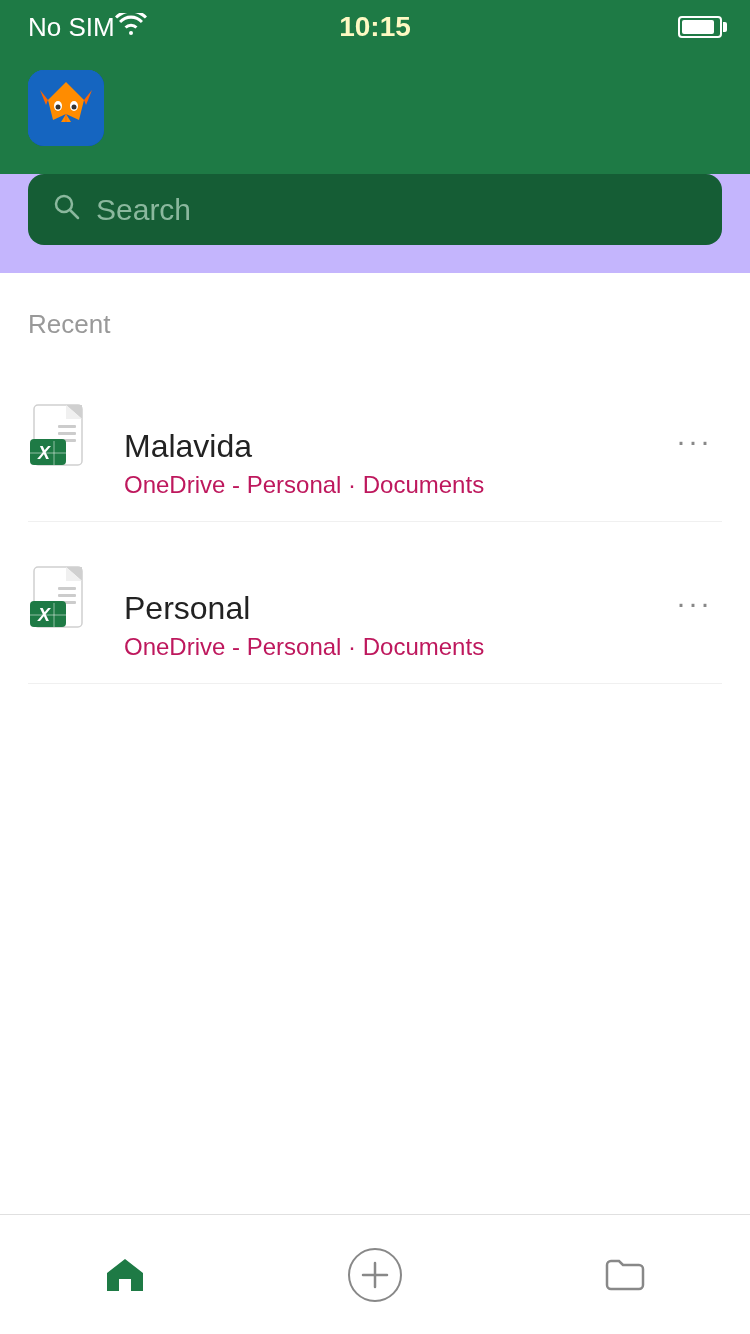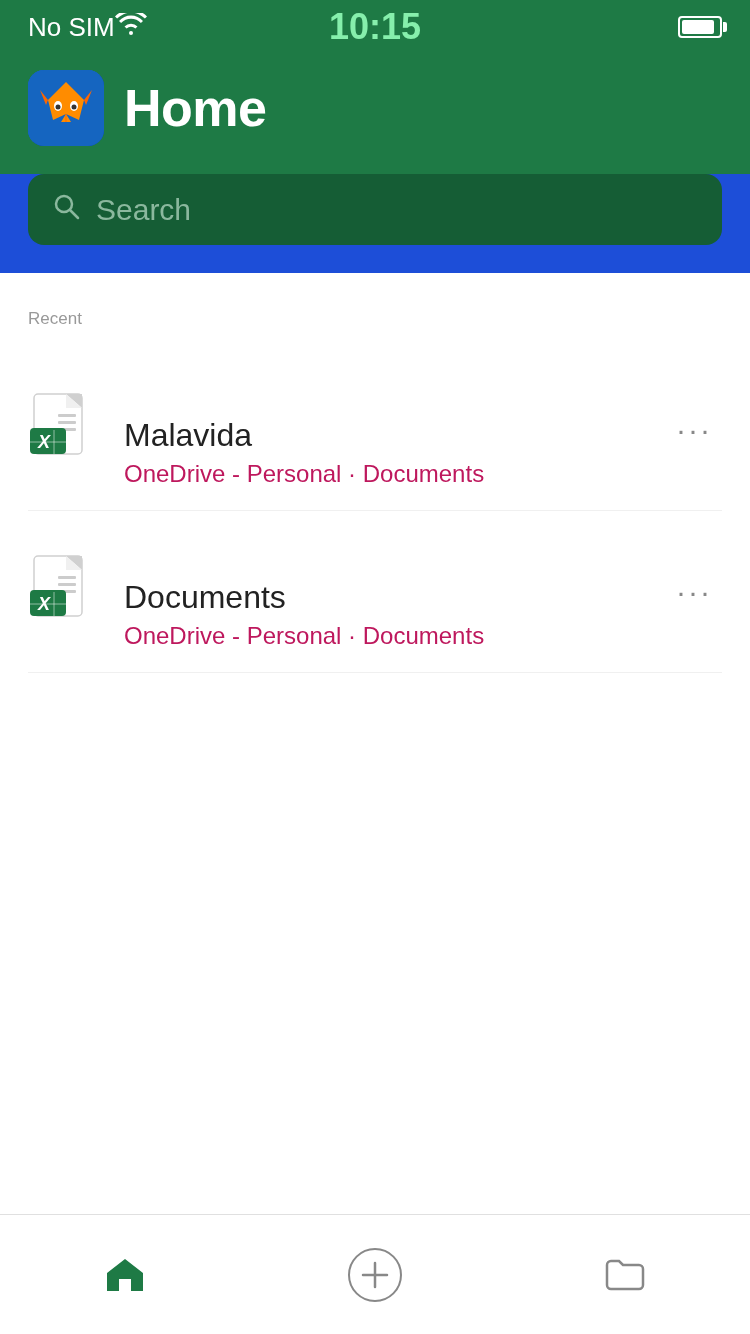--- a/index.html
+++ b/index.html
@@ -26,7 +26,7 @@
       font-weight: 500;
     }
     .status-left { display: flex; align-items: center; gap: 0; }
-    .status-time { position: absolute; left: 50%; transform: translateX(-50%); font-size: 36px; font-weight: 600; color: #86efac; }
+    .status-time { position: absolute; left: 50%; transform: translateX(-50%); font-size: 28px; font-weight: 600; color: #fef9c3; }
     .wifi-icon { font-size: 22px; }
     .battery-icon {
       width: 44px; height: 22px; border: 2px solid #fff; border-radius: 4px; position: relative;

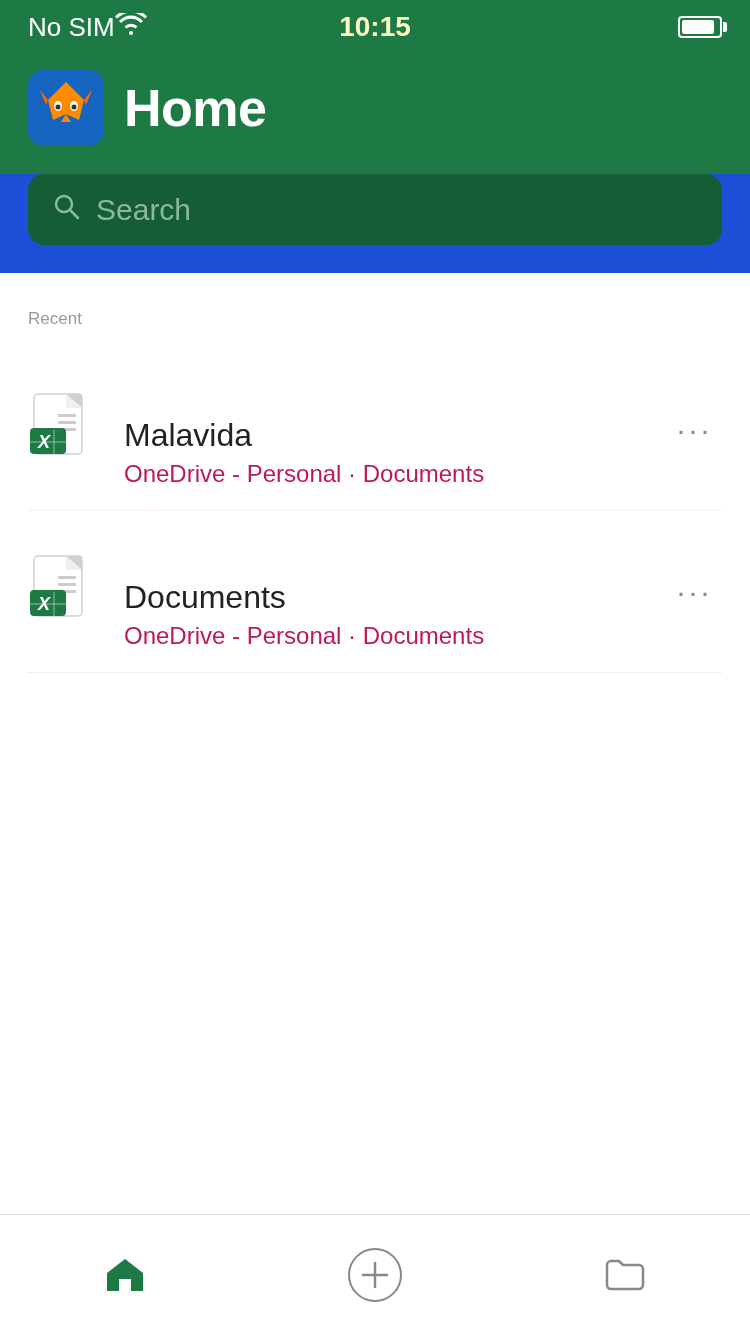--- a/index.html
+++ b/index.html
@@ -198,7 +198,6 @@
       </svg>
     </div>
   </div>
-  <h1 class="header-title">Home</h1>
 </div>
 
 <div class="search-container">

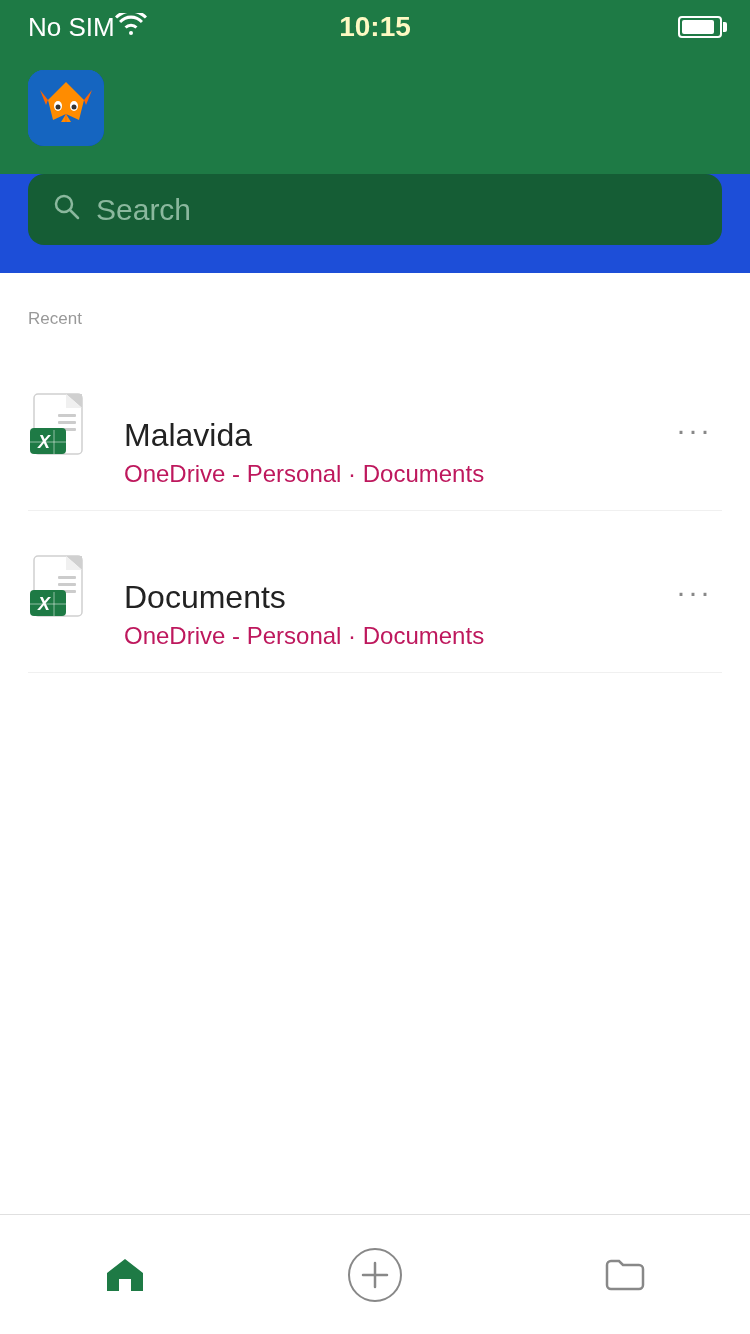--- a/index.html
+++ b/index.html
@@ -66,7 +66,7 @@
 
     
     .search-container {
-      background: #1d4ed8;
+      background: #c4b5fd;
       padding: 0 28px 28px 28px;
     }
     .search-bar {

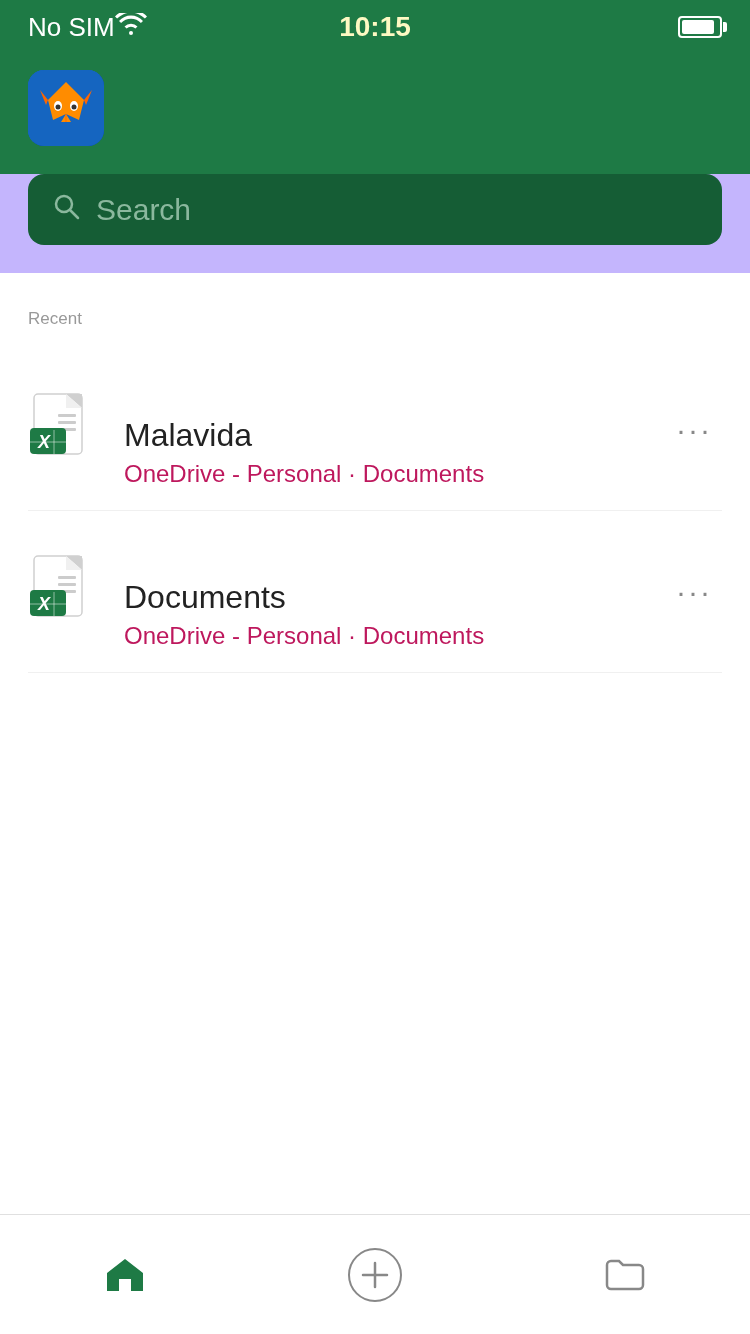--- a/index.html
+++ b/index.html
@@ -91,7 +91,7 @@
 
     .section-label {
       color: #999;
-      font-size: 17px;
+      font-size: 26px;
       margin-bottom: 20px;
       font-weight: 400;
     }

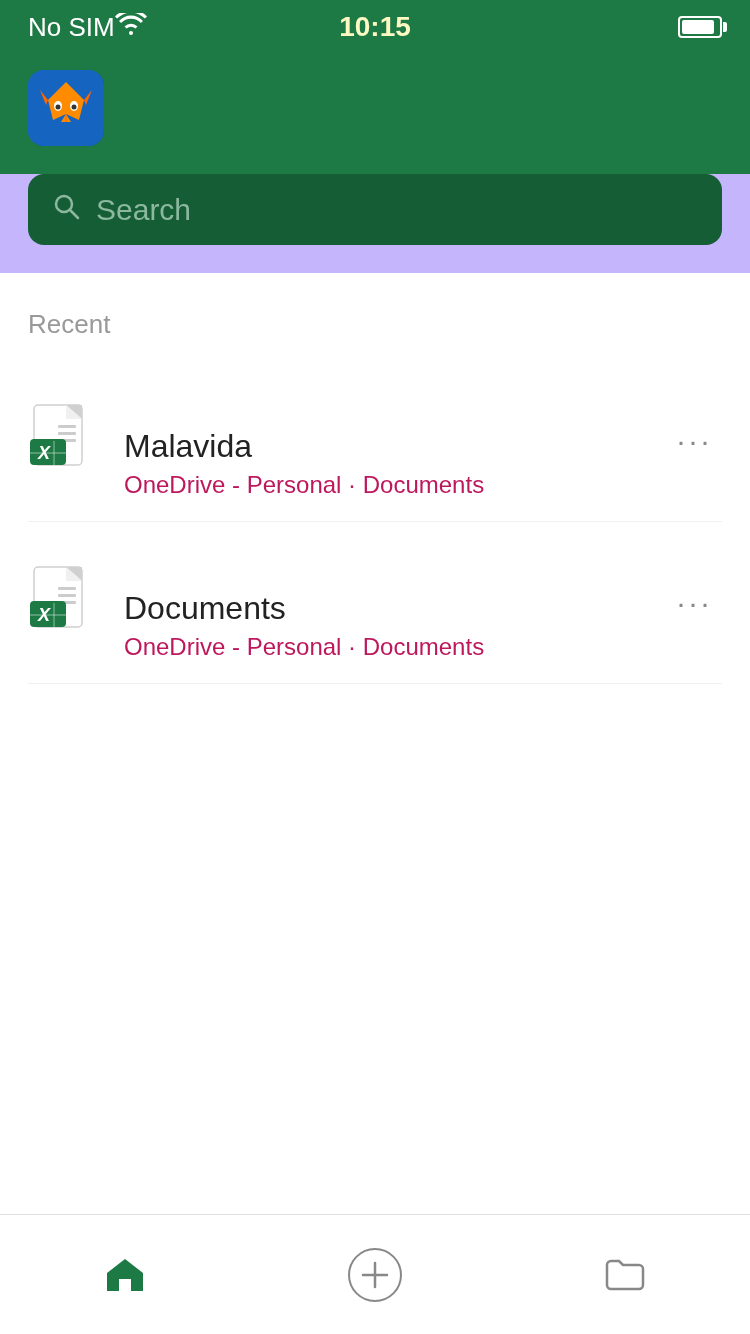--- a/index.html
+++ b/index.html
@@ -263,7 +263,7 @@
       </svg>
     </div>
     <div class="file-info">
-      <div class="file-name">Documents</div>
+      <div class="file-name">Personal</div>
       <div class="file-meta">OneDrive - Personal · Documents</div>
     </div>
     <div class="more-btn">···</div>

